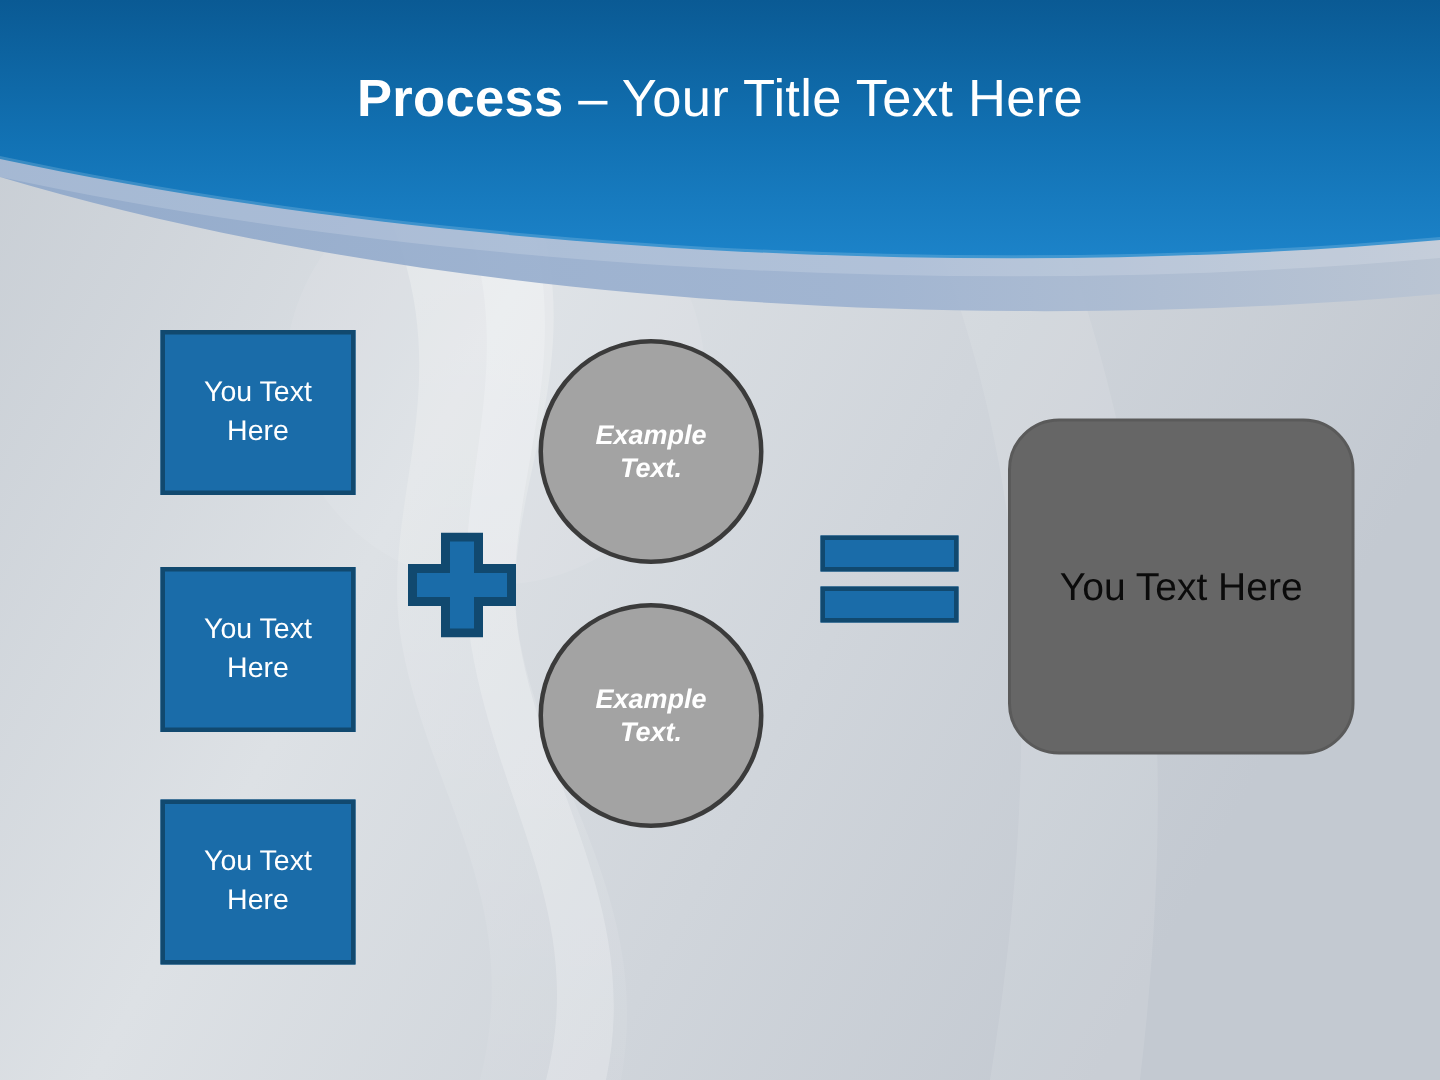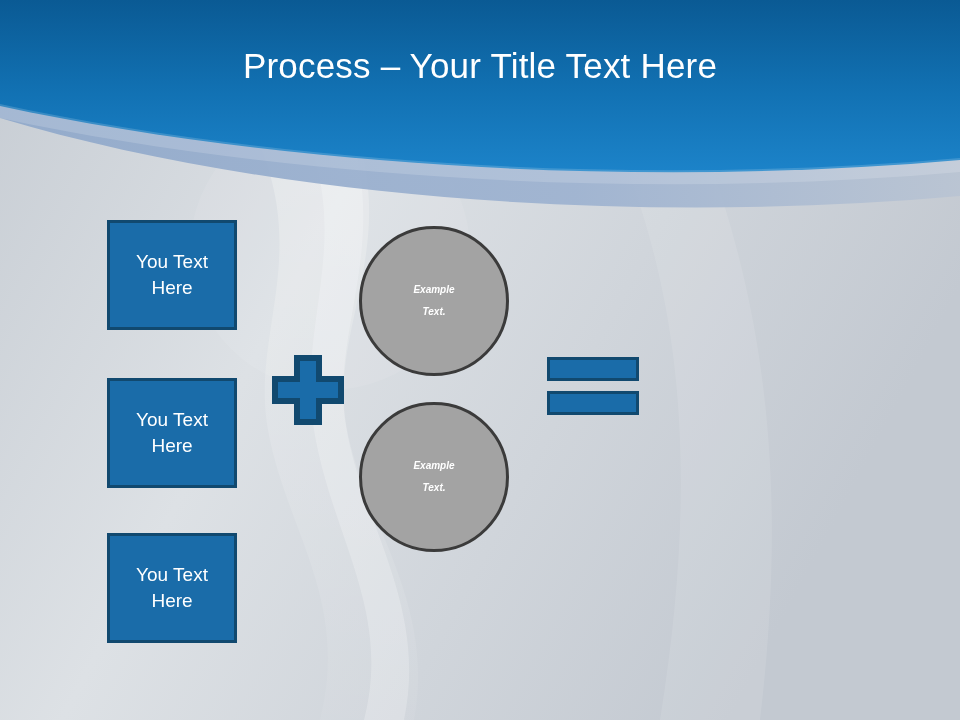--- a/index.html
+++ b/index.html
@@ -39,7 +39,7 @@
     white-space: nowrap;
     letter-spacing: 0.2px;
   }
-  #title .t-bold { font-weight: normal; }
+  #title .t-bold { font-weight: bold; }
   #title .t-light { font-weight: normal; }
 
   

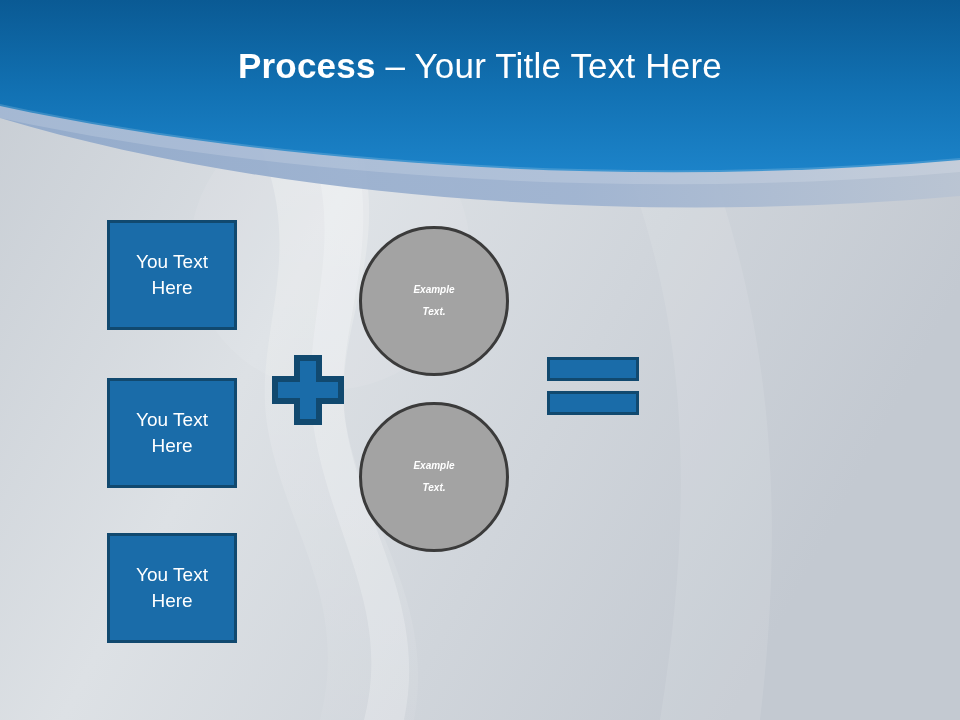--- a/index.html
+++ b/index.html
@@ -88,7 +88,7 @@
     align-items: center;
     justify-content: center;
     color: #ffffff;
-    font-size: 10px;
+    font-size: 18px;
     line-height: 22px;
     font-weight: bold;
     font-style: italic;

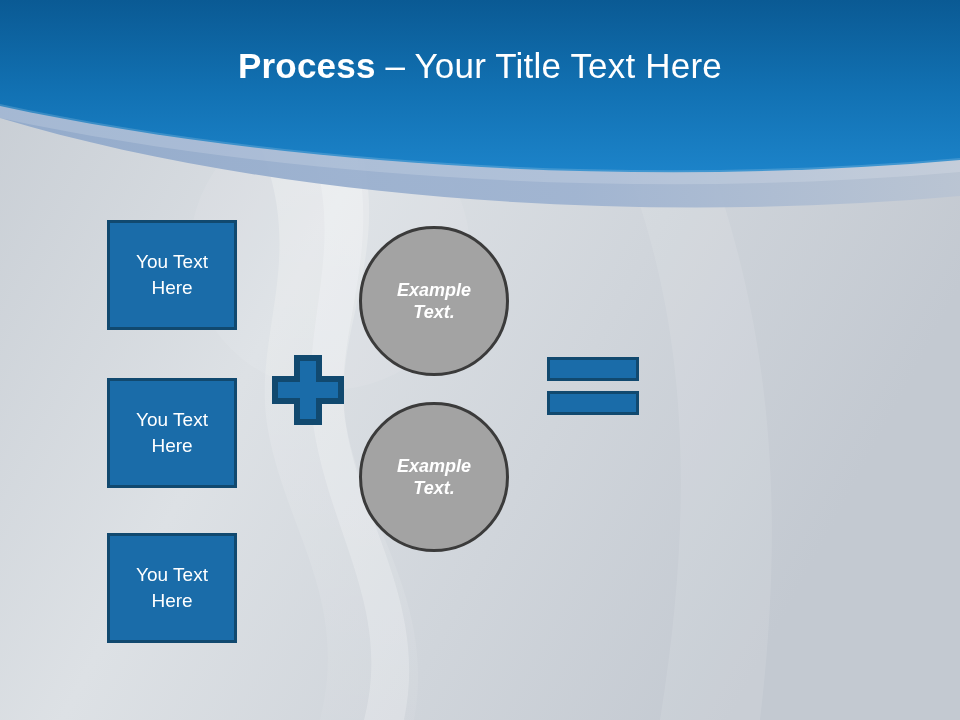--- a/index.html
+++ b/index.html
@@ -229,6 +229,9 @@
     <div class="eq-bar" id="eq-bar-bottom"></div>
   </div>
 
+  <div id="result-box">
+    <span>You Text Here</span>
+  </div>
 
 </div>
 

